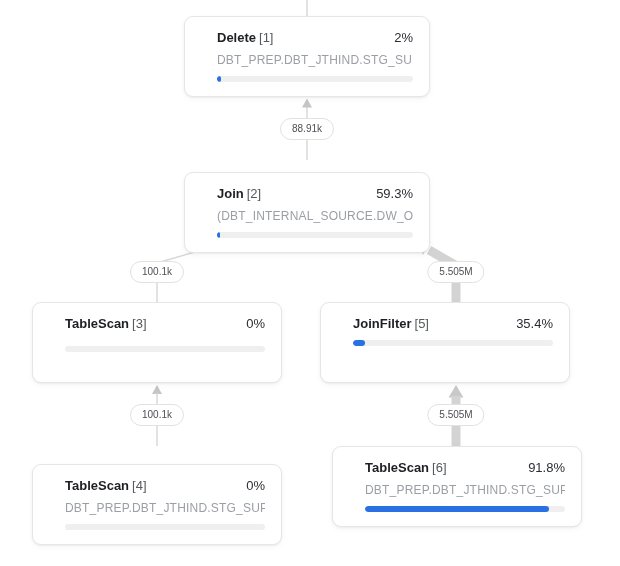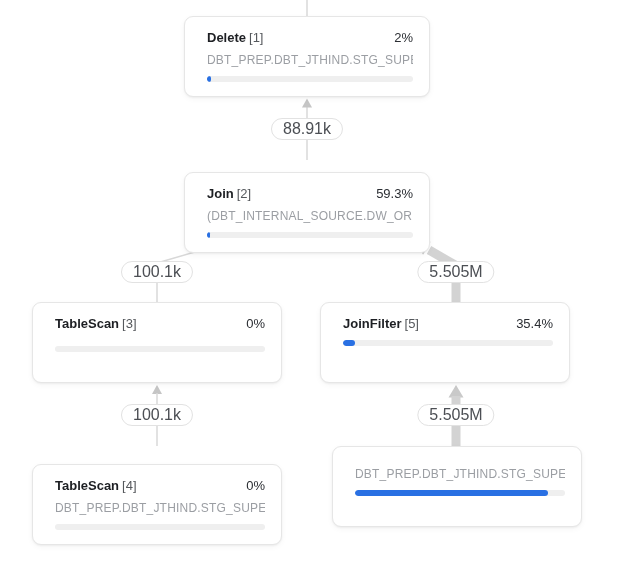--- a/index.html
+++ b/index.html
@@ -20,7 +20,7 @@
     border: 1px solid #e6e6e6;
     border-radius: 9px;
     box-shadow: 0 1px 2px rgba(0,0,0,.05), 0 2px 6px rgba(0,0,0,.04);
-    padding: 13px 16px 0 22px;
+    padding: 13px 16px 0 32px;
     z-index: 2;
   }
   .node.wide { width: 250px; }

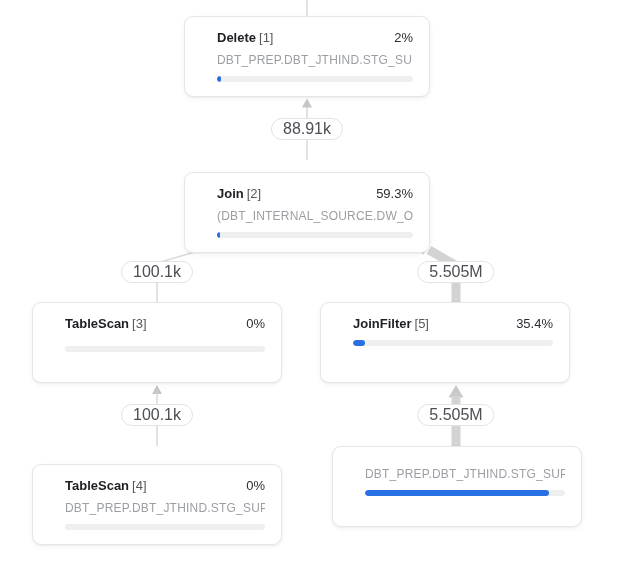--- a/index.html
+++ b/index.html
@@ -62,7 +62,7 @@
     border: 1px solid #e2e2e2;
     border-radius: 11px;
     padding: 3px 11px;
-    font-size: 16px;
+    font-size: 10px;
     color: #4c4f54;
     line-height: 14px;
     white-space: nowrap;

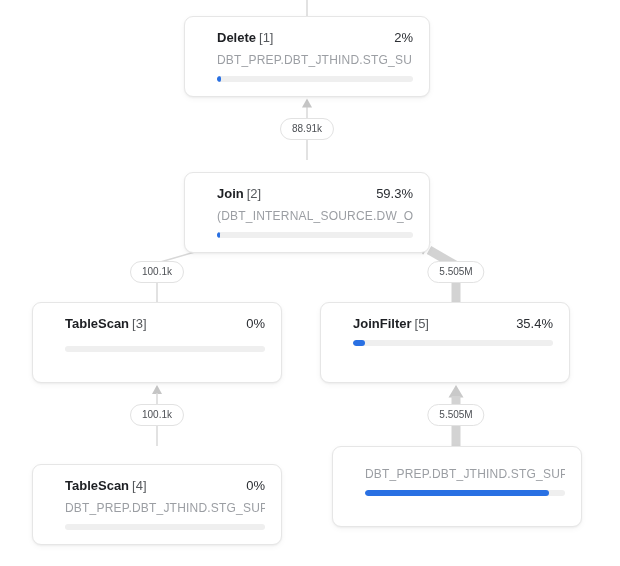--- a/index.html
+++ b/index.html
@@ -163,6 +163,10 @@
 </div>
 
 <div class="node wide" style="left:332px;top:446px">
+  <div class="node-head">
+    <div class="node-title"><span>TableScan</span><span class="idx">[6]</span></div>
+    <div class="node-pct">91.8%</div>
+  </div>
   <div class="node-sub">DBT_PREP.DBT_JTHIND.STG_SUPER_S...</div>
   <div class="bar">
       <div class="bar-fill" style="width: 91.8%; min-width: 3px;"></div>

